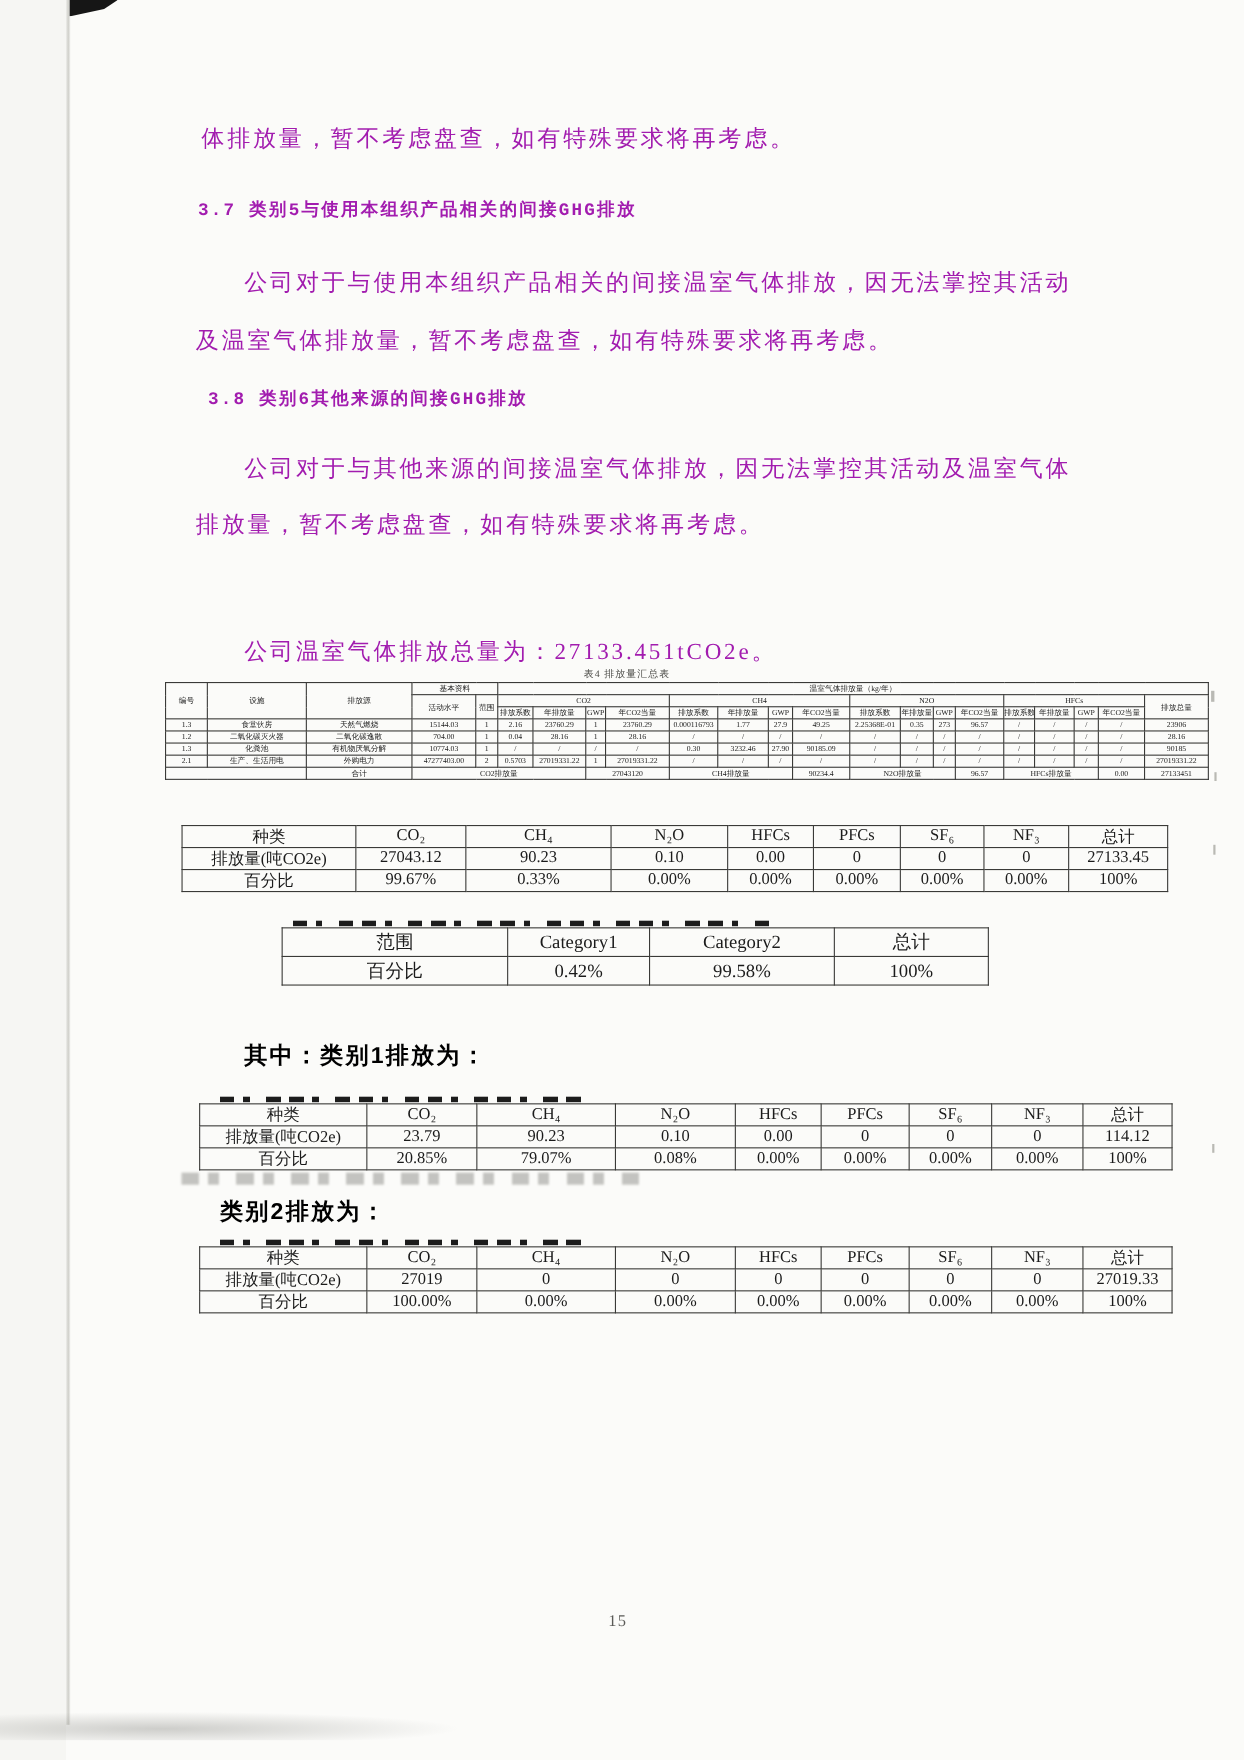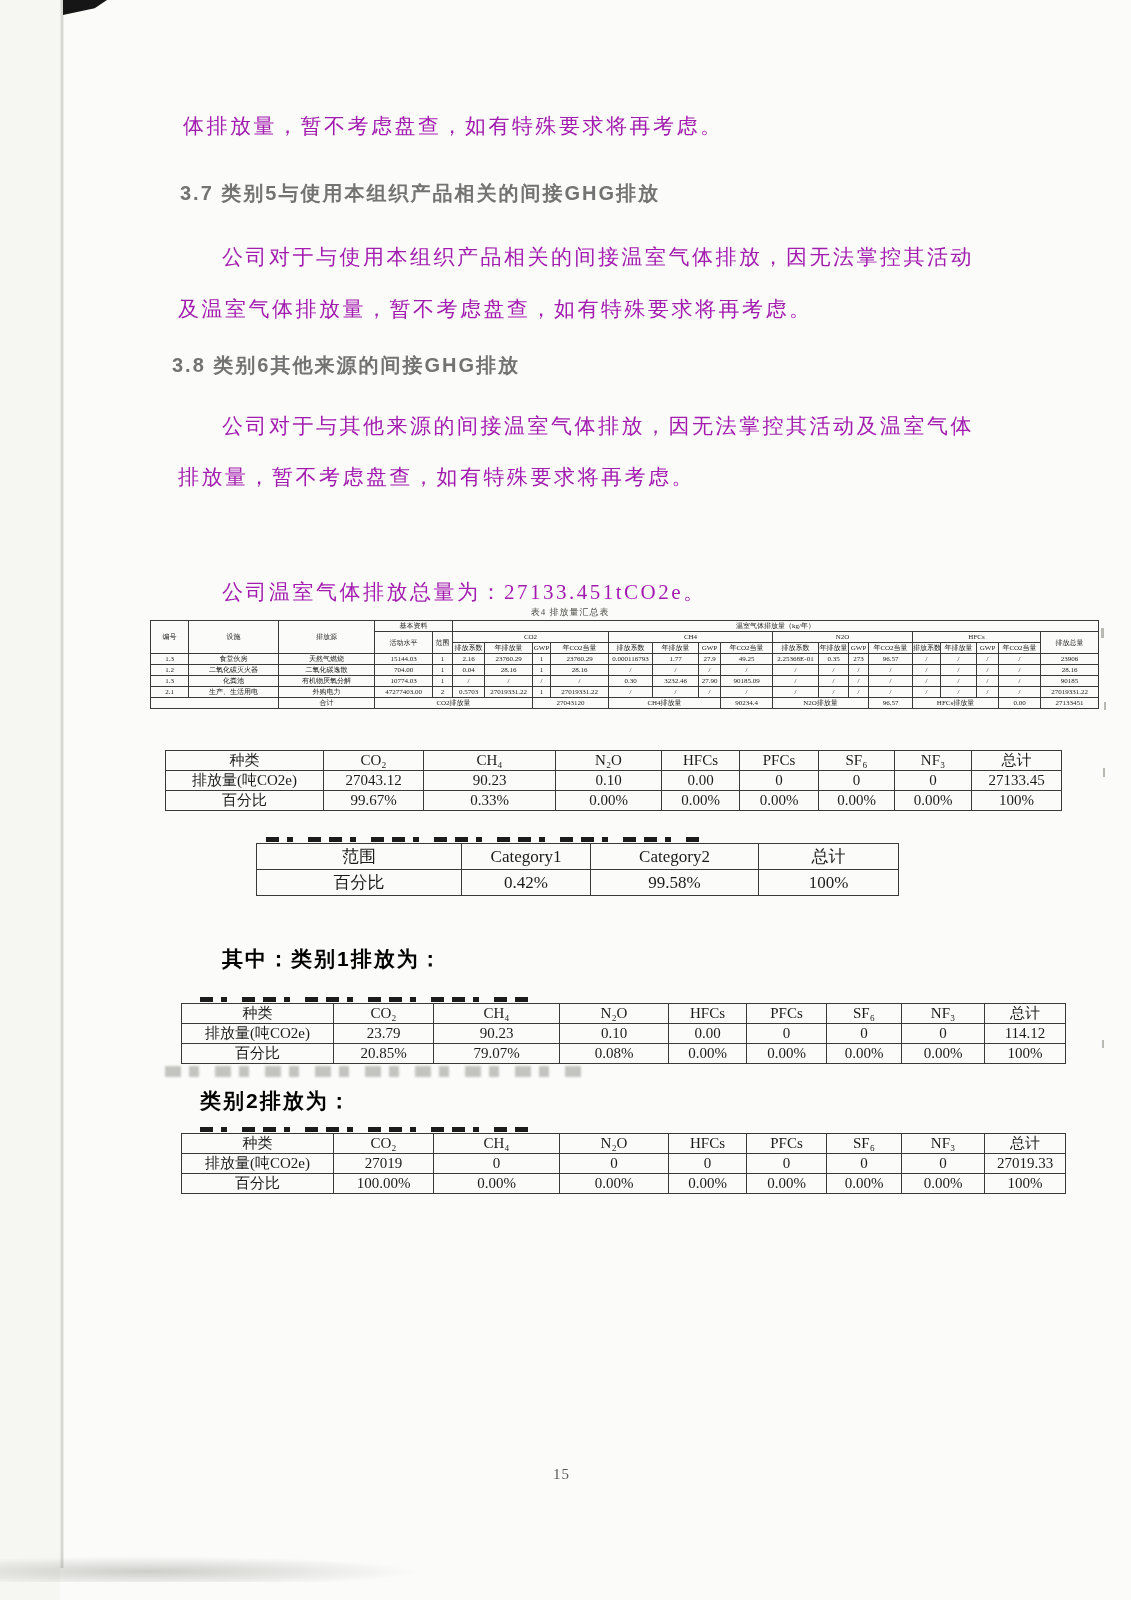--- a/index.html
+++ b/index.html
@@ -20,8 +20,8 @@
     background-image:repeating-linear-gradient(90deg,#6b6b66 0 16px,transparent 16px 24px,#6b6b66 24px 34px,transparent 34px 50px);}
   
   .body-line{position:absolute;font-size:21px;letter-spacing:2.5px;white-space:nowrap;color:#a21caf;}
-  .heading{position:absolute;font-family:Liberation Sans, sans-serif;
-    font-weight:700;font-size:20px;letter-spacing:2px;white-space:nowrap;color:#737373;}
+  .heading{position:absolute;font-family:Liberation Mono, monospace;
+    font-weight:700;font-size:16px;letter-spacing:2px;white-space:nowrap;color:#a21caf;}
   .sub-label{position:absolute;font-family:"Liberation Sans","DejaVu Sans",sans-serif;
     font-weight:700;font-size:21px;letter-spacing:2px;white-space:nowrap;color:#000;}
   .page-number{position:absolute;font-size:15px;color:#5a5a57;letter-spacing:1px;}

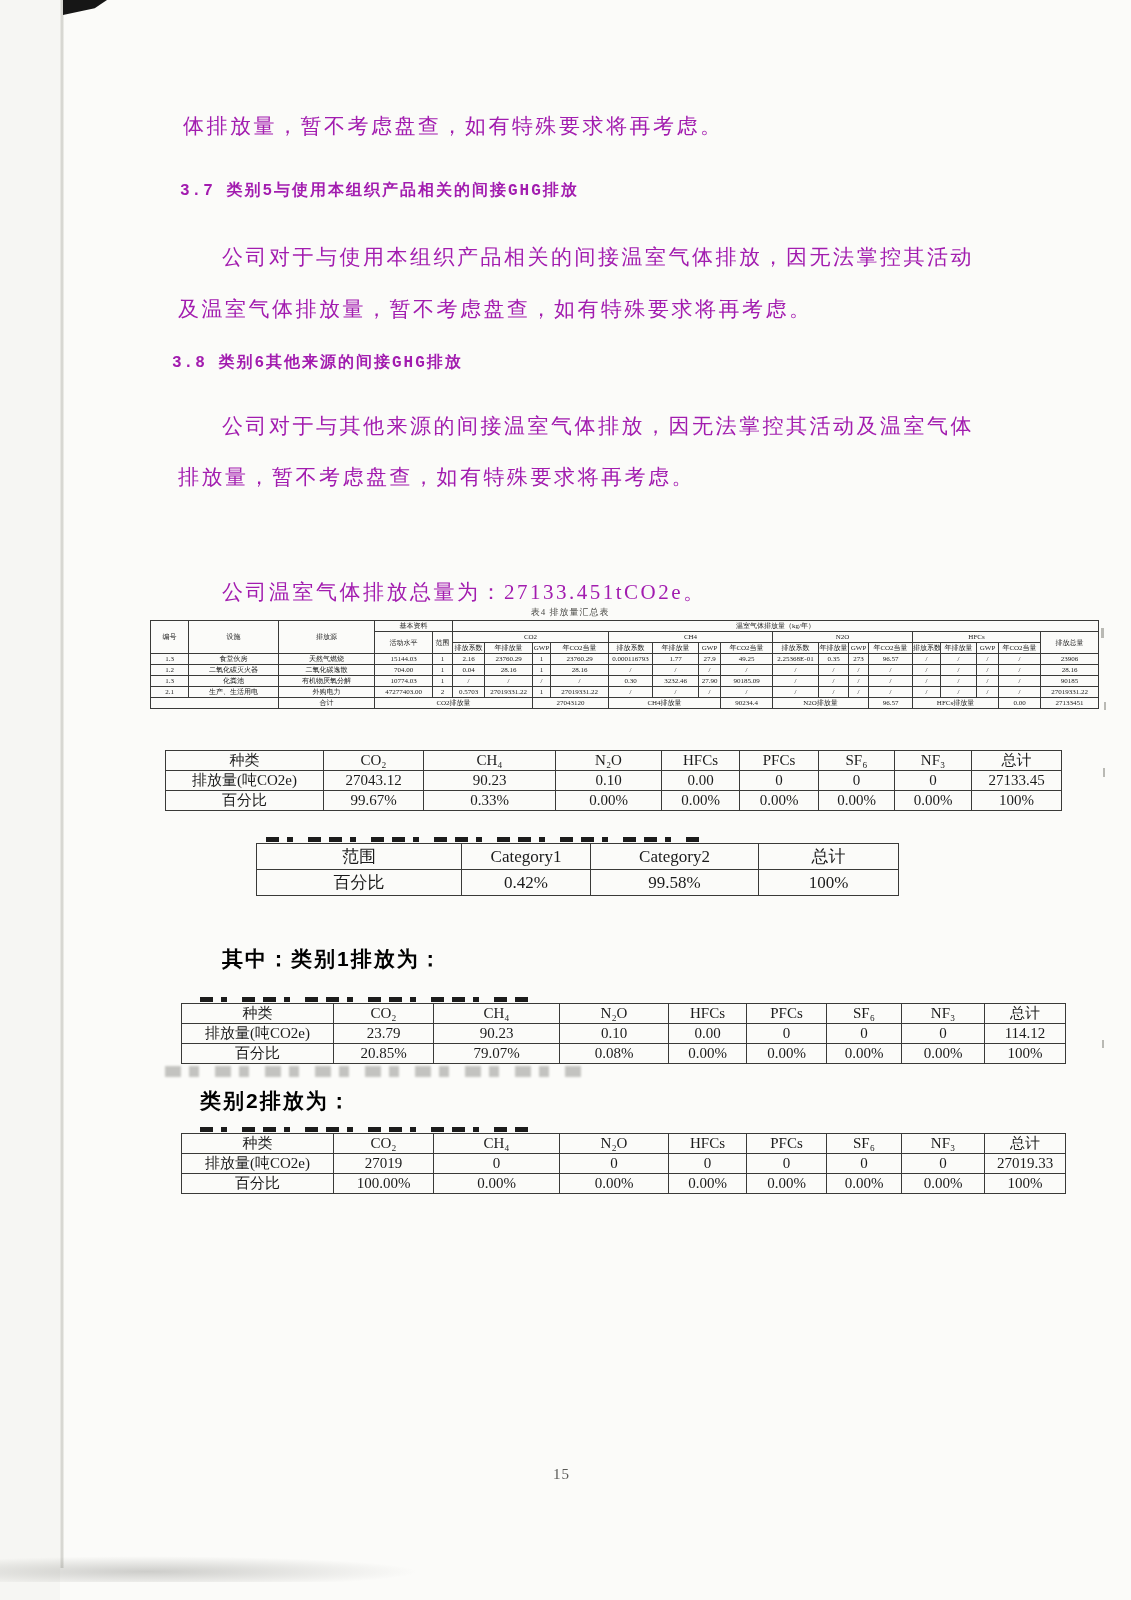--- a/index.html
+++ b/index.html
@@ -62,7 +62,7 @@
   <div class="body-line" style="left:222px;top:243px;">公司对于与使用本组织产品相关的间接温室气体排放，因无法掌控其活动</div>
   <div class="body-line" style="left:178px;top:295px;">及温室气体排放量，暂不考虑盘查，如有特殊要求将再考虑。</div>
 
-  <div class="heading" style="left:172px;top:352px;">3.8 类别6其他来源的间接GHG排放</div>
+  <div class="heading" style="left:189px;top:352px;">3.8 类别6其他来源的间接GHG排放</div>
   <div class="body-line" style="left:178px;top:463px;">排放量，暂不考虑盘查，如有特殊要求将再考虑。</div>
   <div class="body-line" style="left:222px;top:412px;">公司对于与其他来源的间接温室气体排放，因无法掌控其活动及温室气体</div>
 

